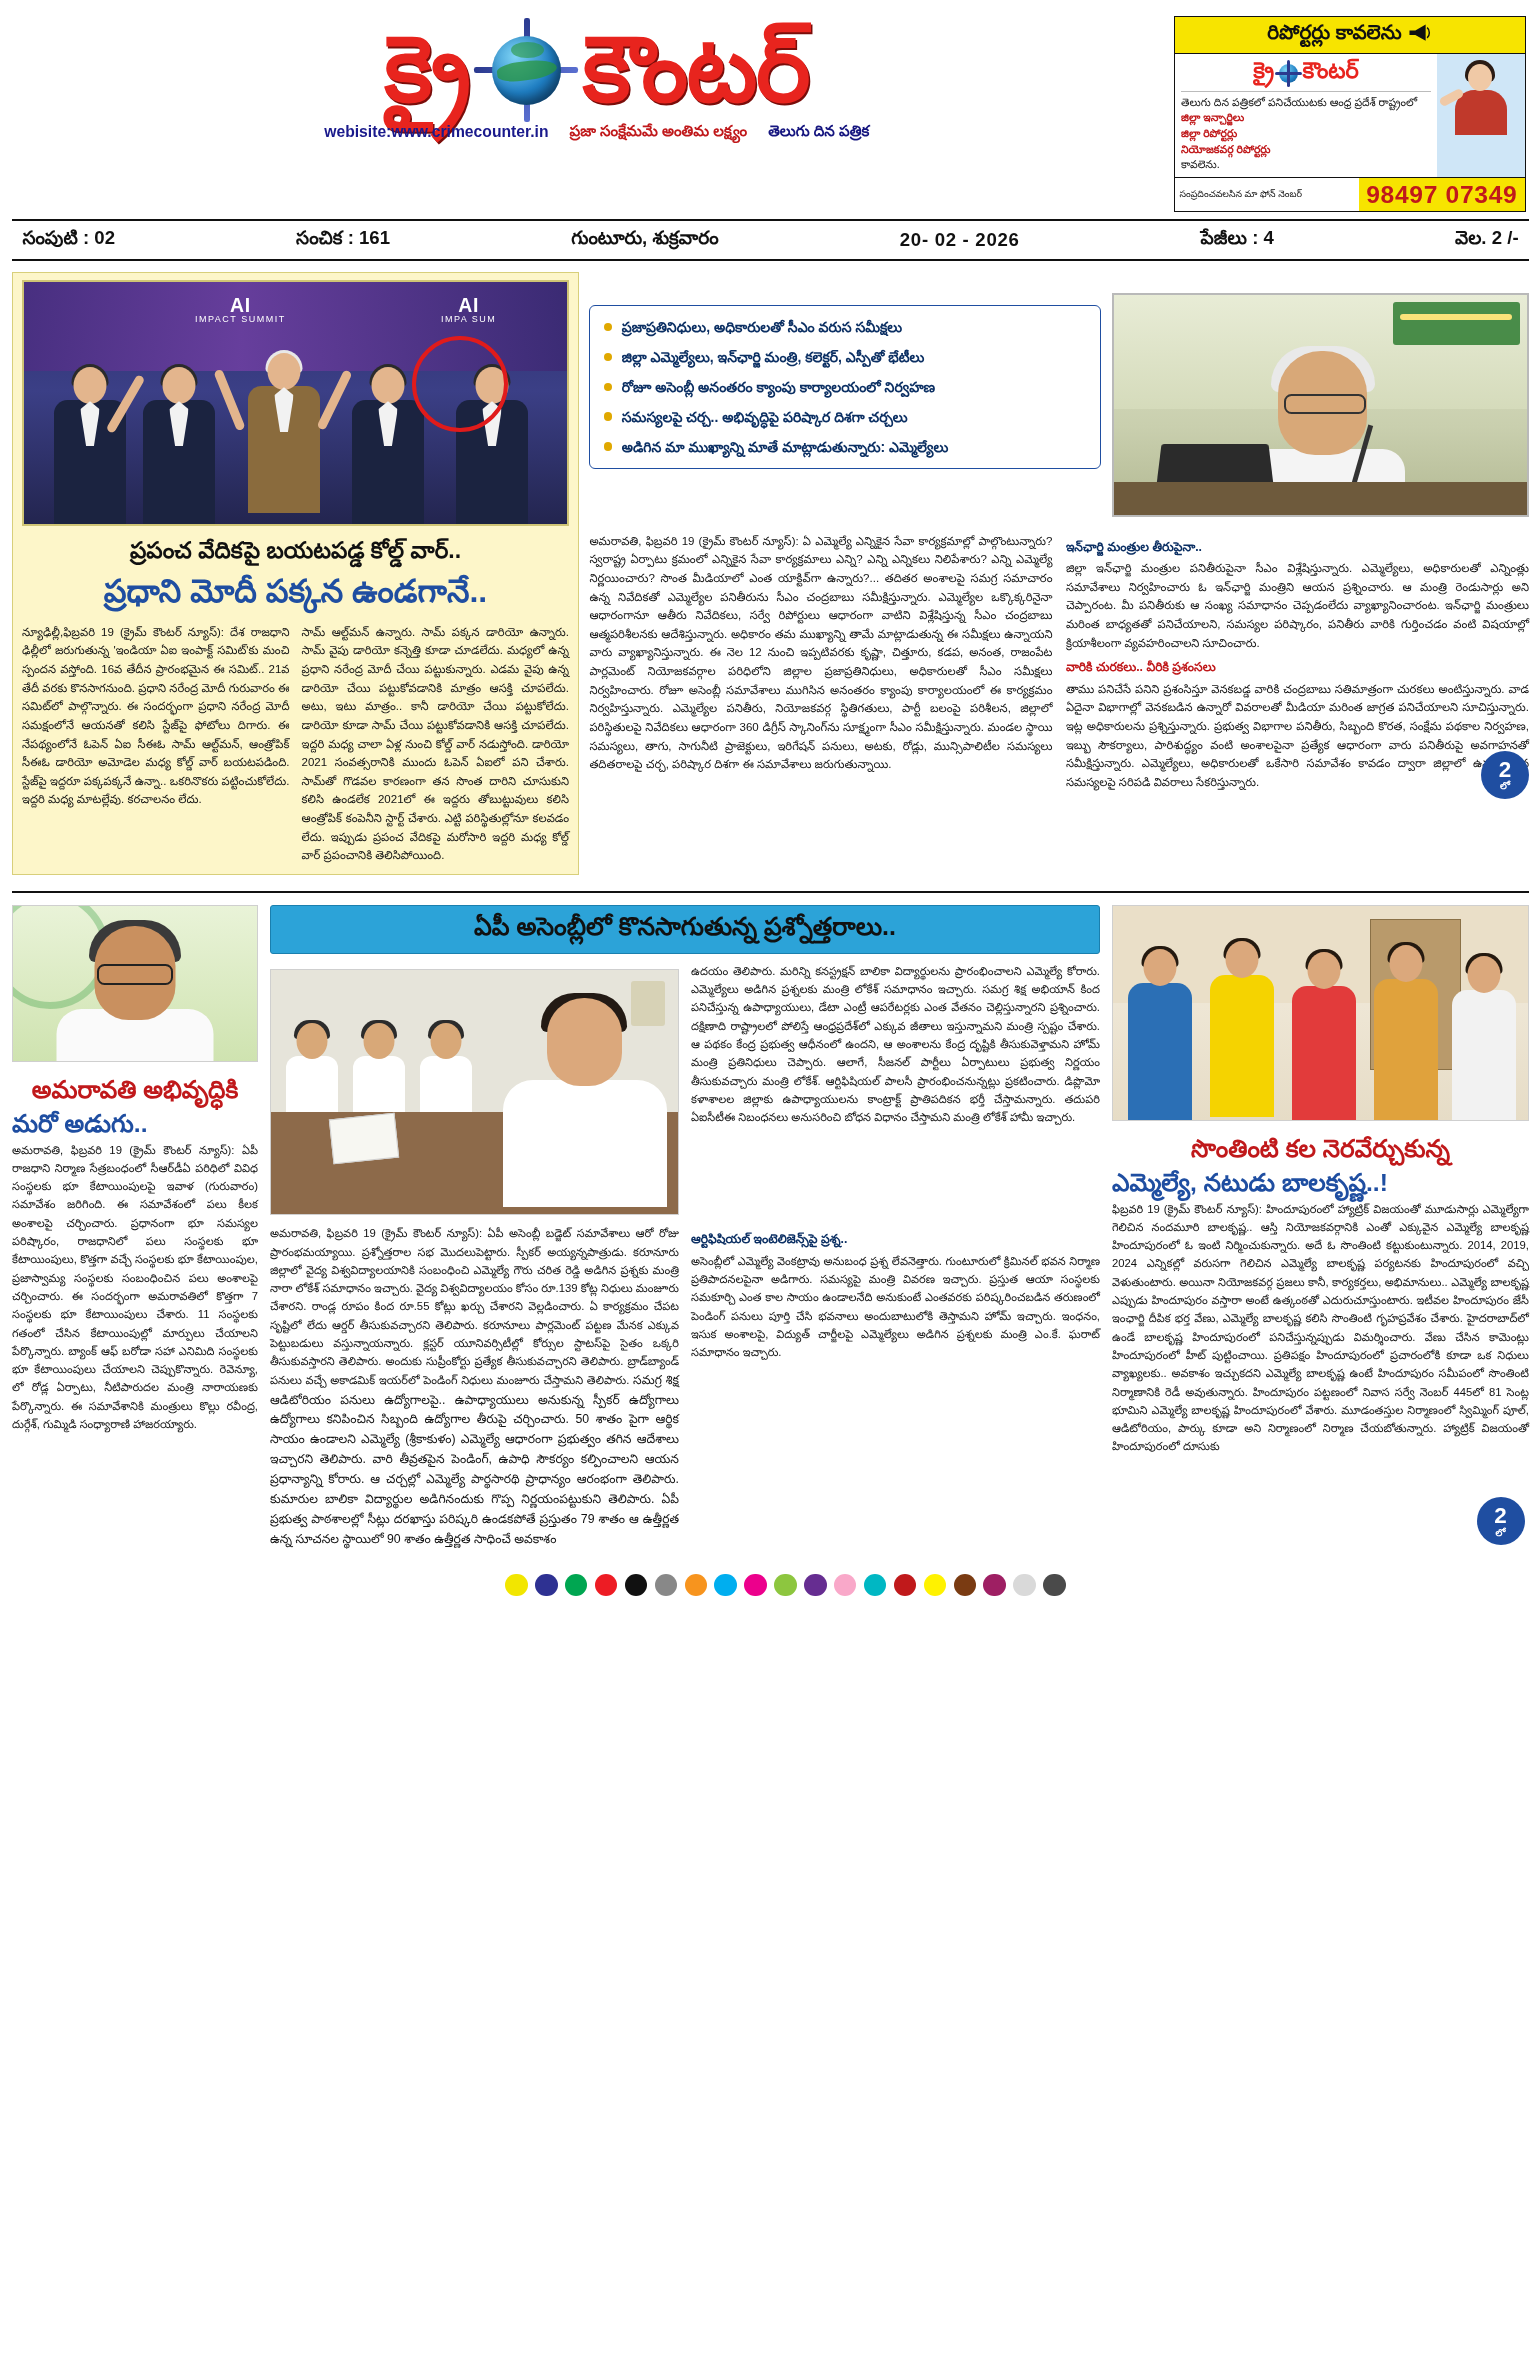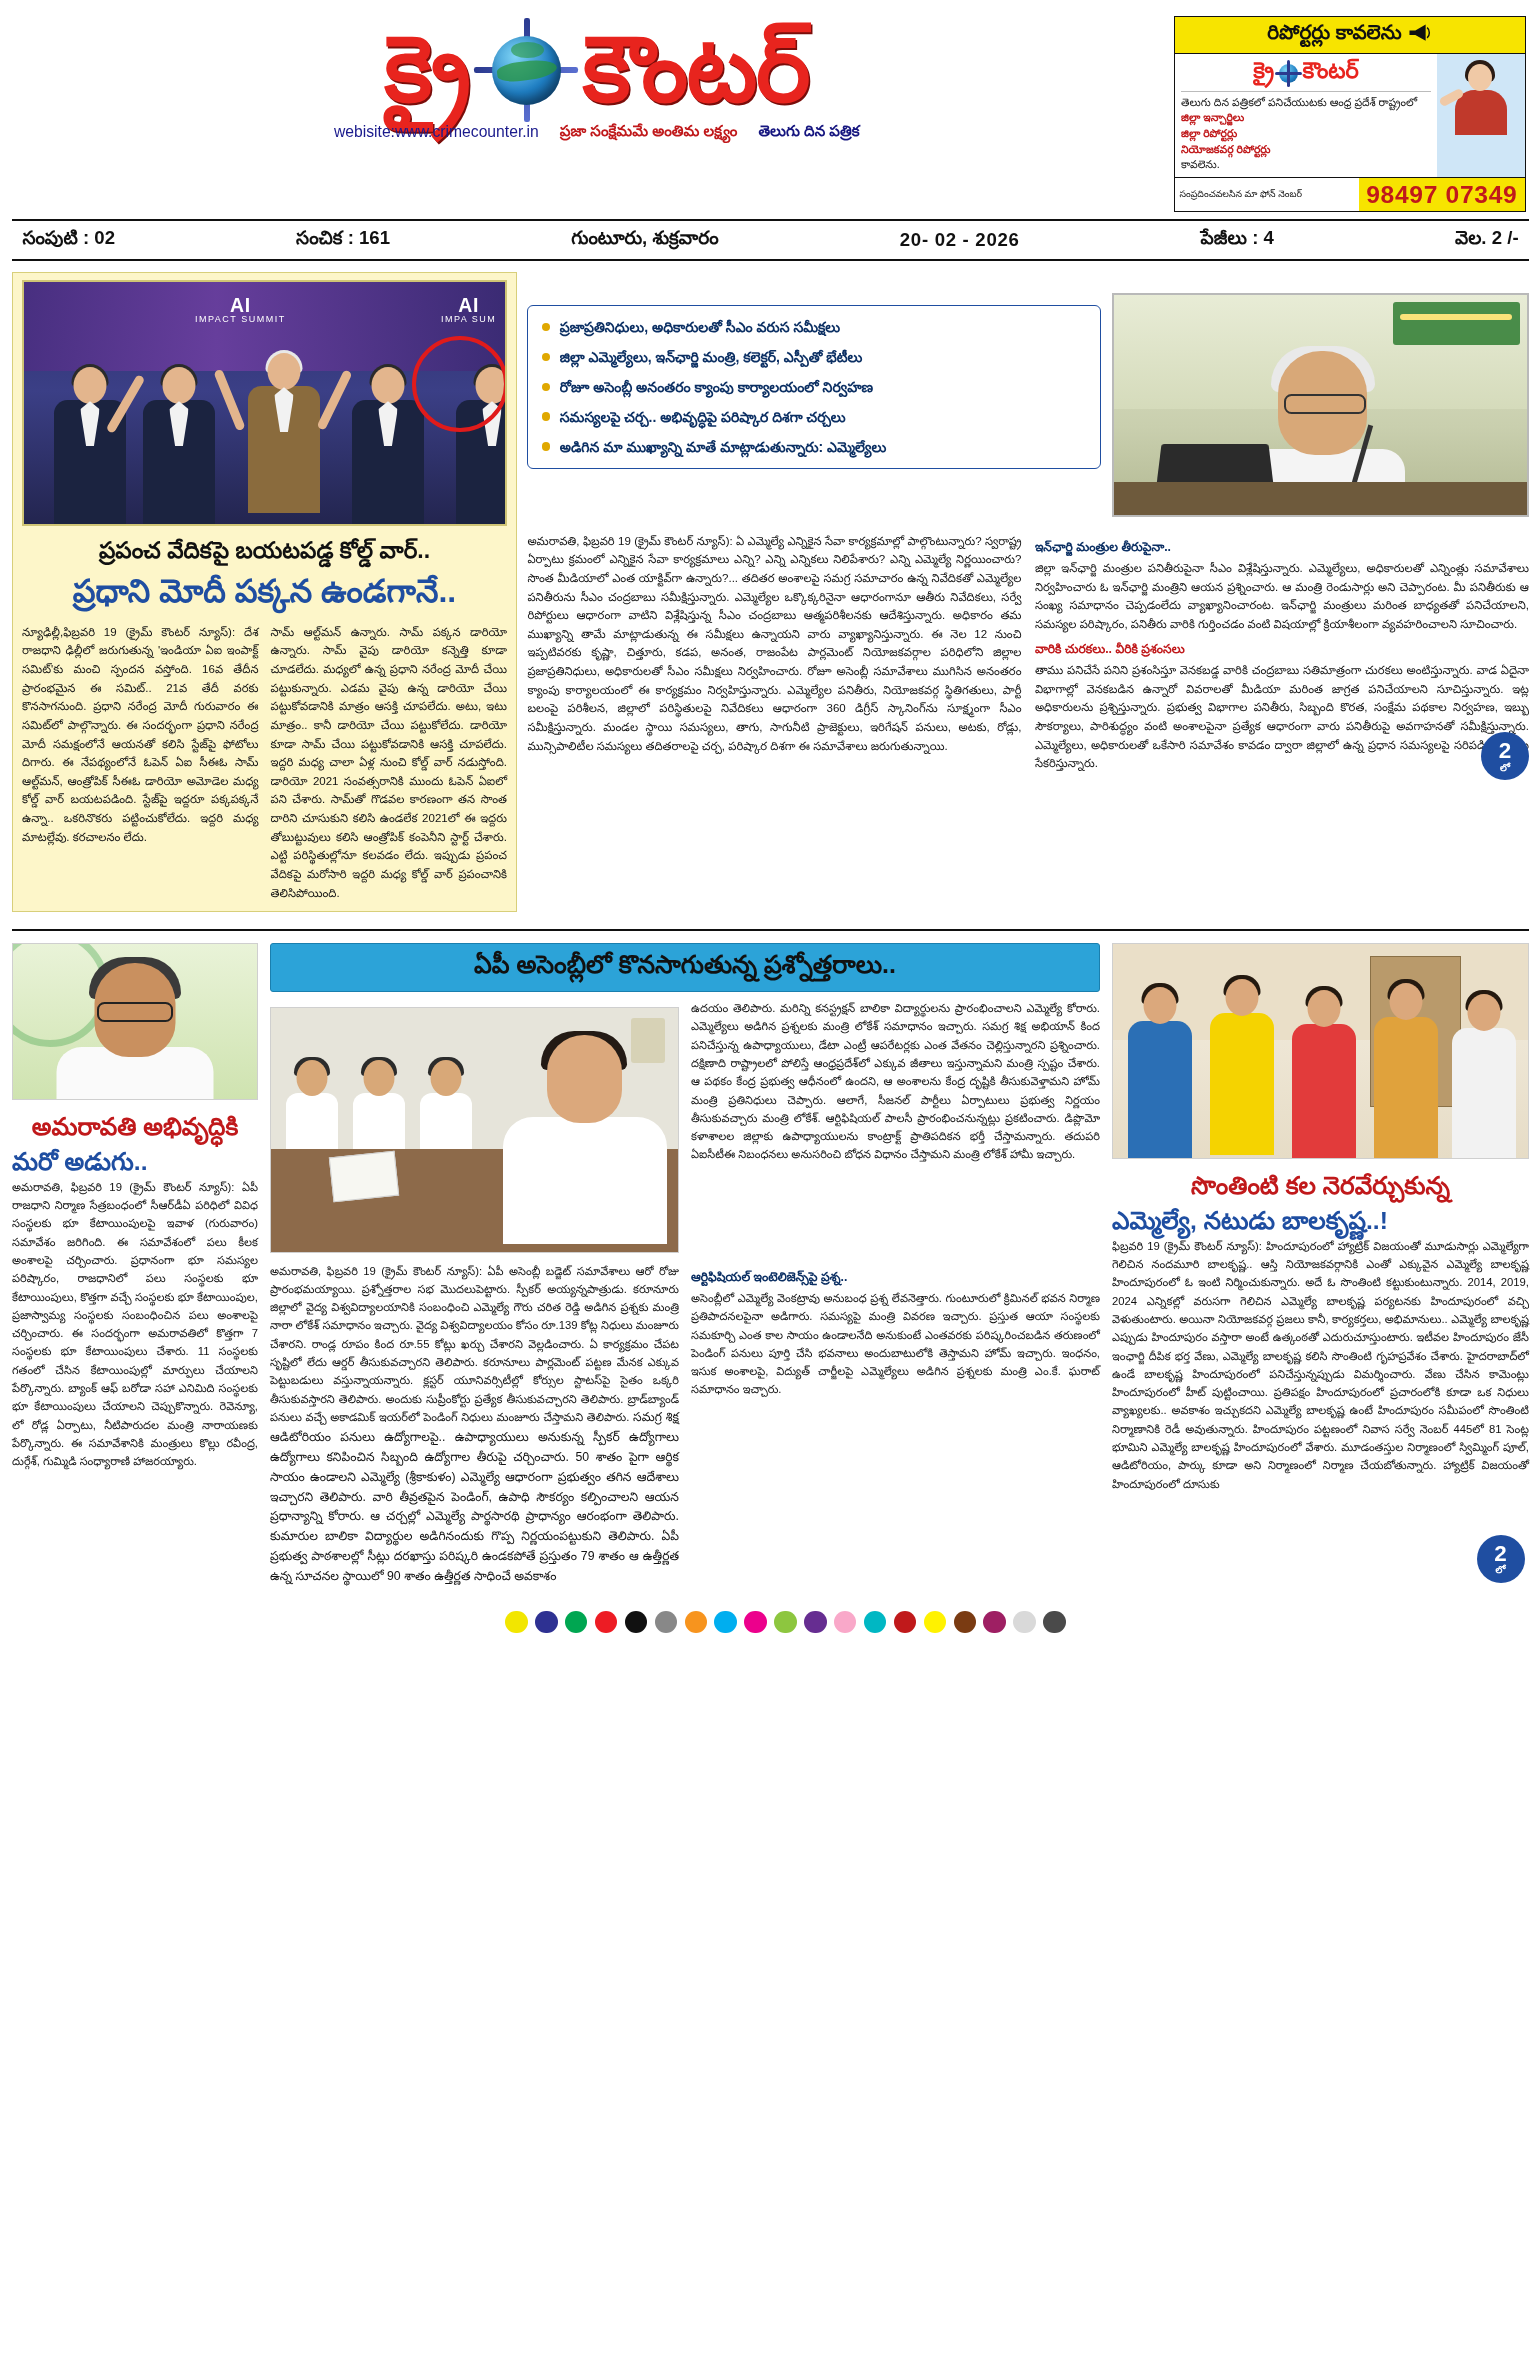--- a/index.html
+++ b/index.html
@@ -78,7 +78,7 @@
     display:flex;align-items:center;gap:21px;justify-content:center;width:100%;
   }
   .mast-site .site{
-    font-size:15.7px;font-weight:normal;color:#1a1a8c;
+    font-size:15.7px;font-weight:bold;color:#1a1a8c;
   }
   .mast-site .tagline{
     font-size:15px;color:#c0191b;font-weight:bold;

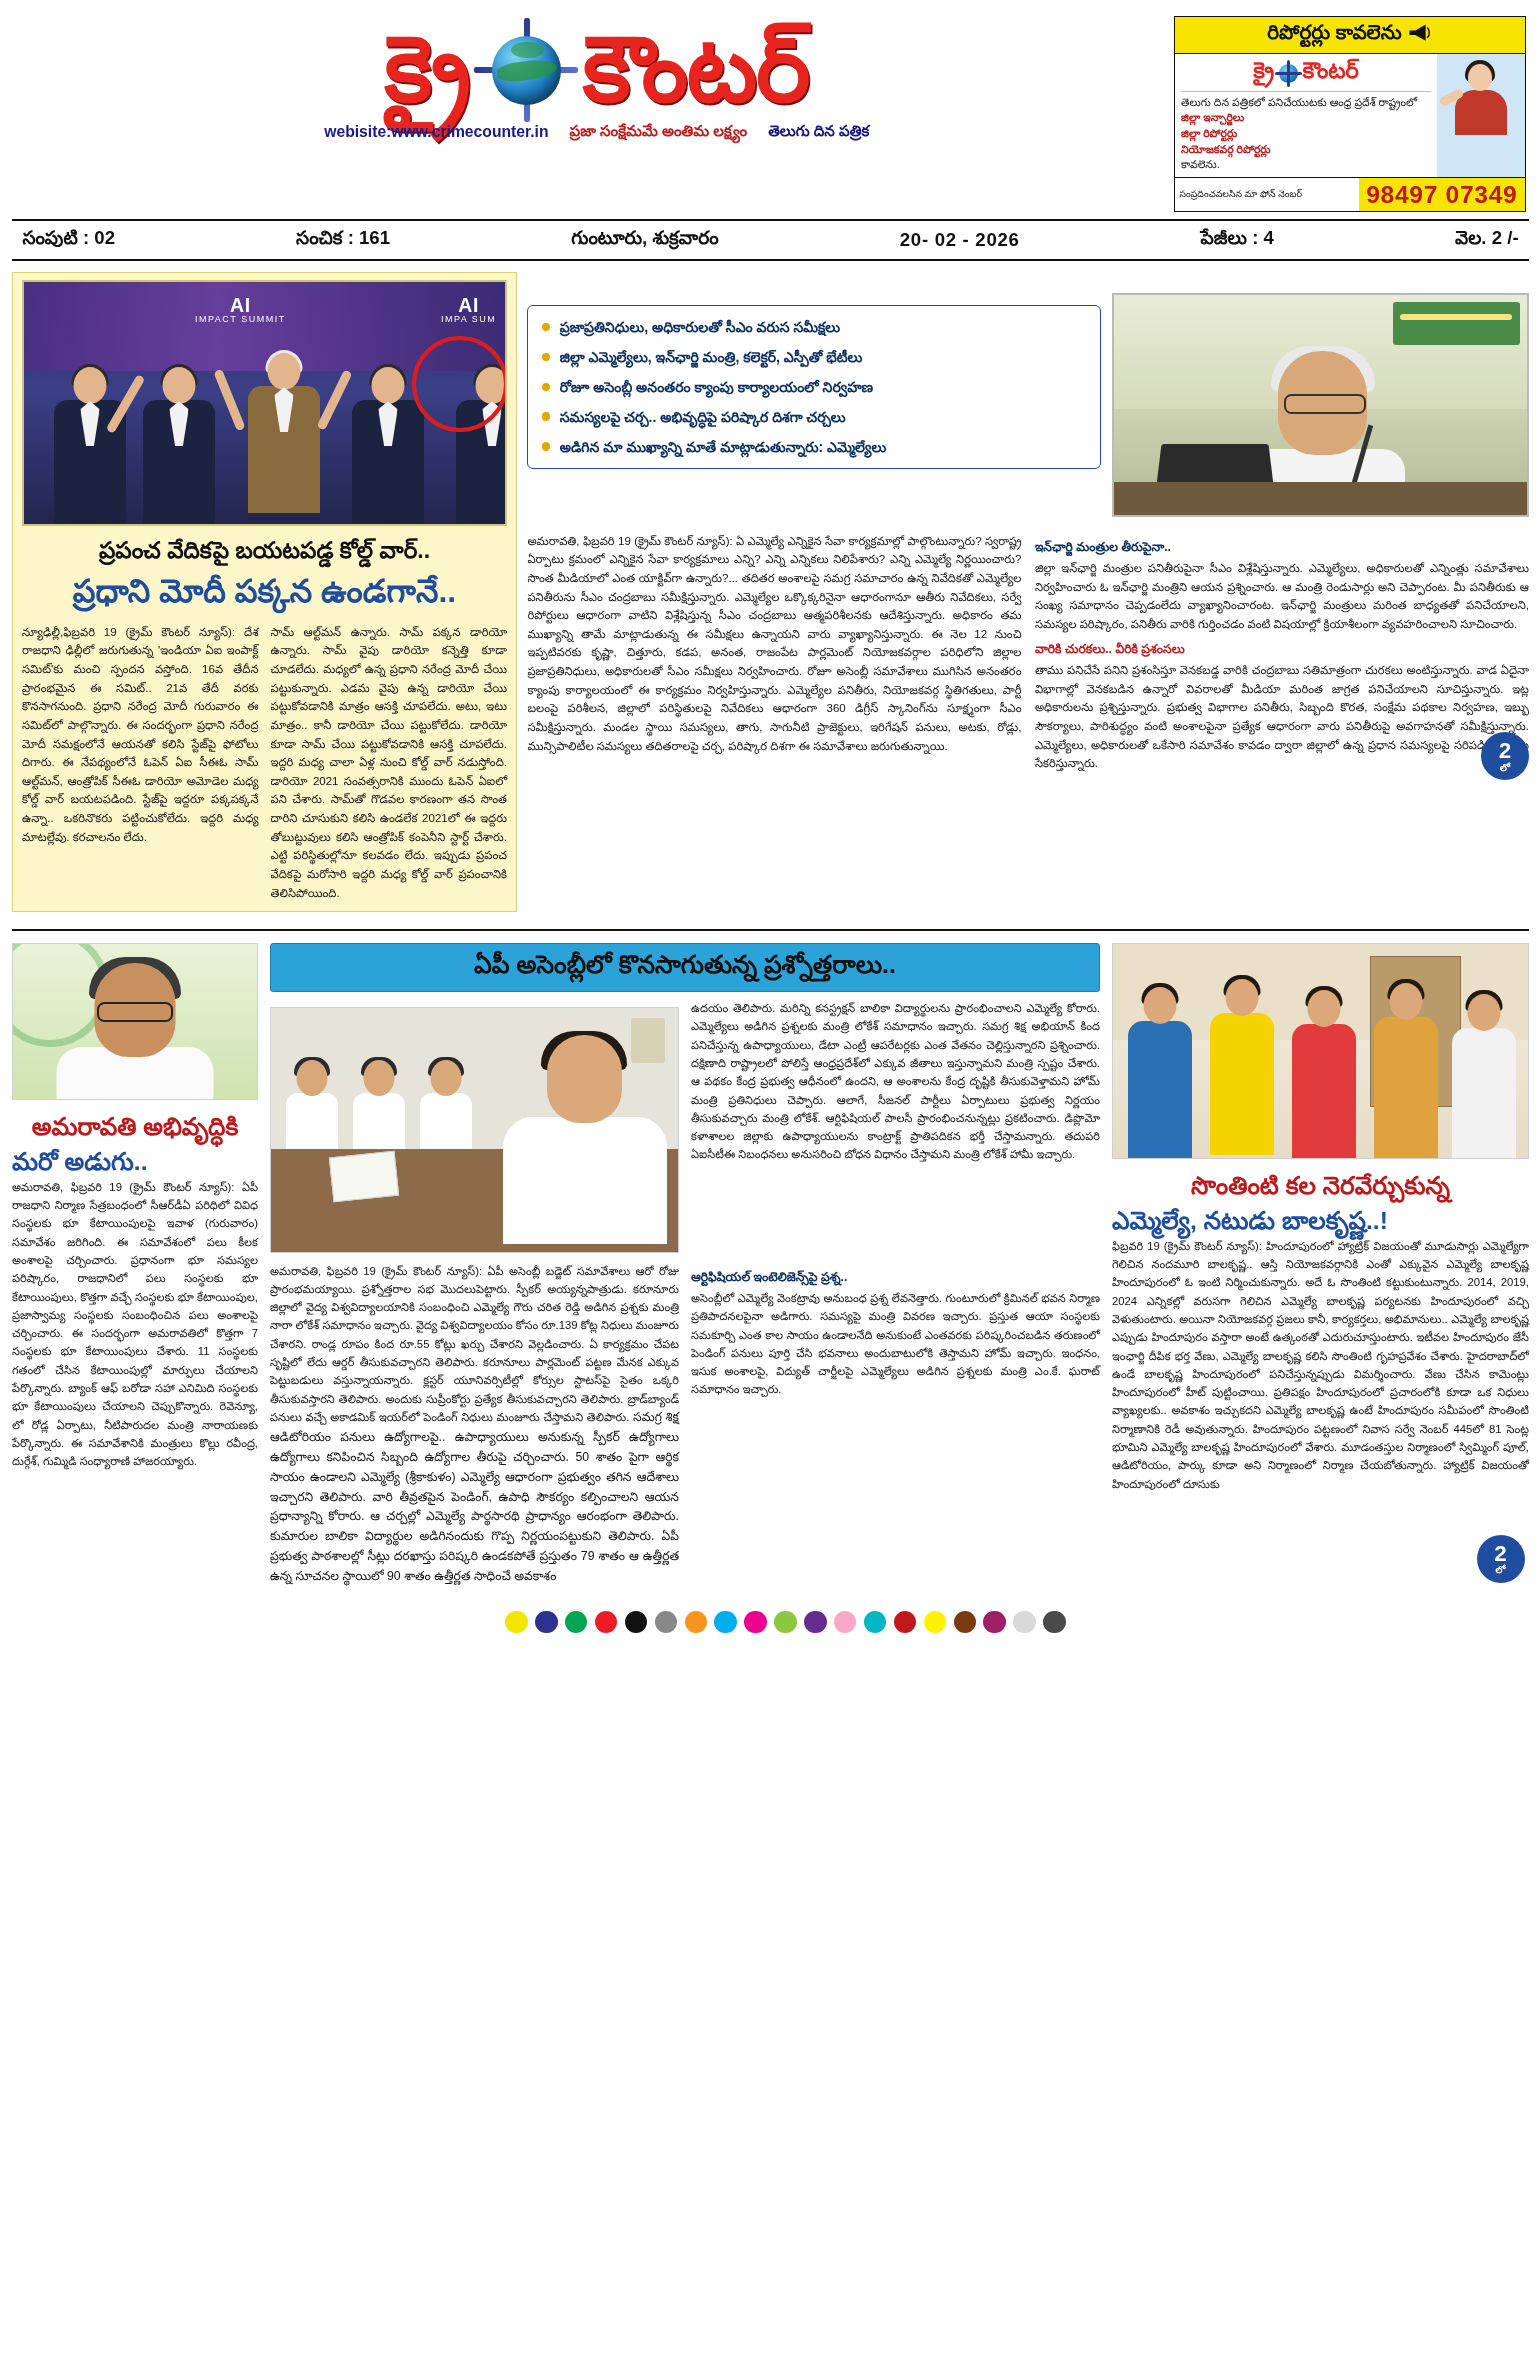--- a/index.html
+++ b/index.html
@@ -159,7 +159,7 @@
     display:flex;gap:10.4px;margin-top:10.4px;
   }
   .lead-left{
-    width:505px;flex:0 0 auto;background:#fdf6c9;border:0.7px solid #d8cf7a;padding:7.5px 9px 9px 9px;box-sizing:border-box;
+    width:567px;flex:0 0 auto;background:#fdf6c9;border:0.7px solid #d8cf7a;padding:7.5px 9px 9px 9px;box-sizing:border-box;
   }
   .photo-summit{
     width:100%;height:246px;border:2.2px solid #cfc475;box-sizing:border-box;position:relative;overflow:hidden;

